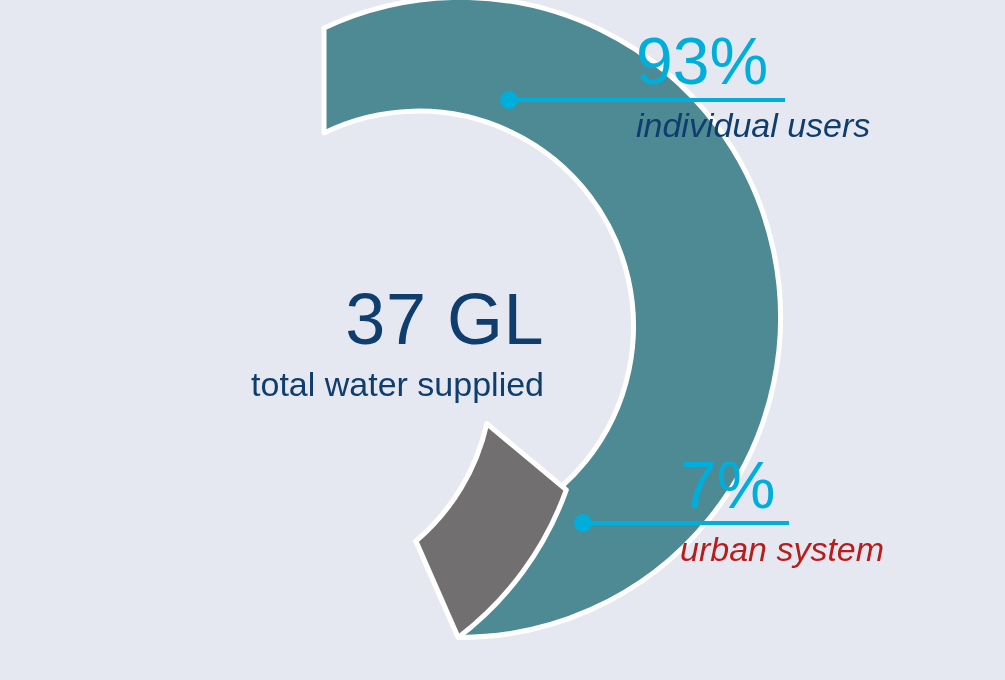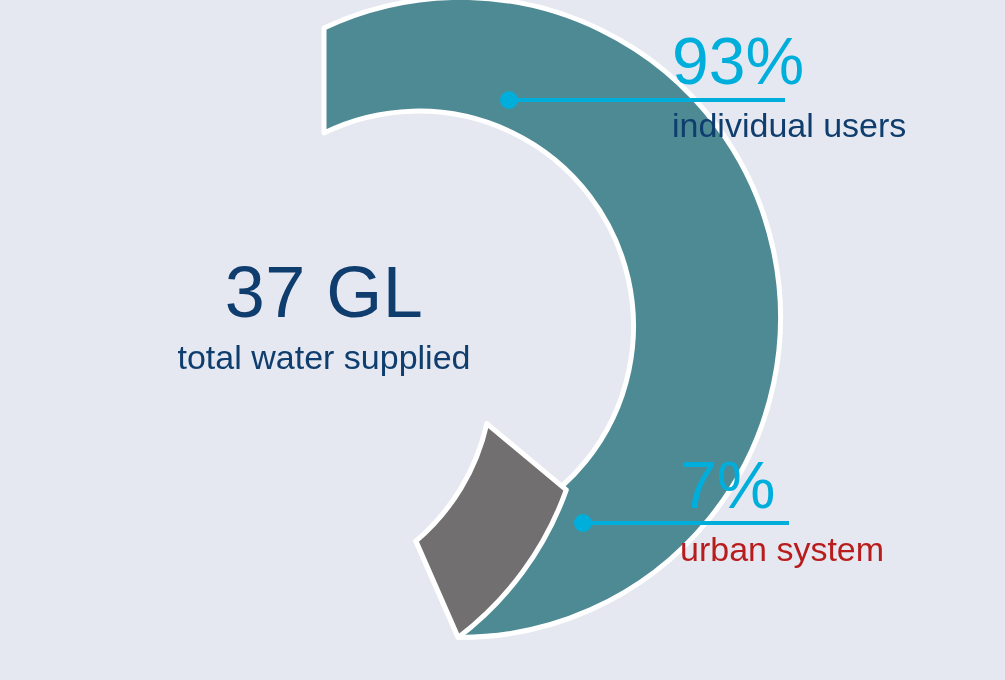--- a/index.html
+++ b/index.html
@@ -71,7 +71,7 @@
     display: block;
   }
   #callout-93 {
-    left: 672px;
+    left: 636px;
     top: 28px;
   }
   #callout-93 .pct {

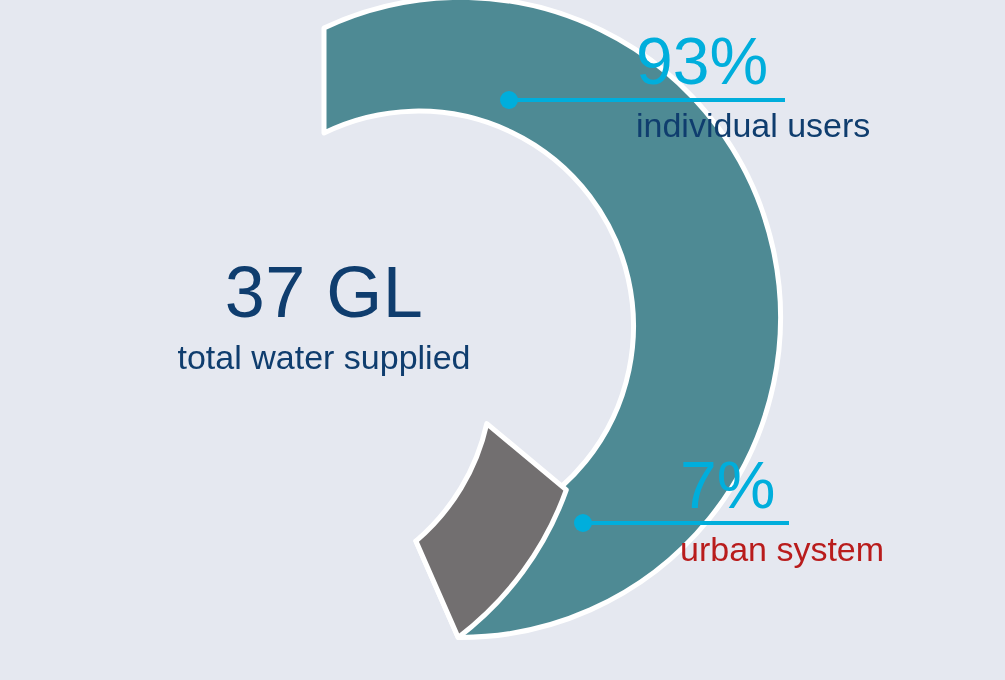--- a/index.html
+++ b/index.html
@@ -69,6 +69,7 @@
     color: #0f3d6e;
     font-weight: 400;
     display: block;
+    font-style: italic;
   }
   #callout-93 {
     left: 636px;

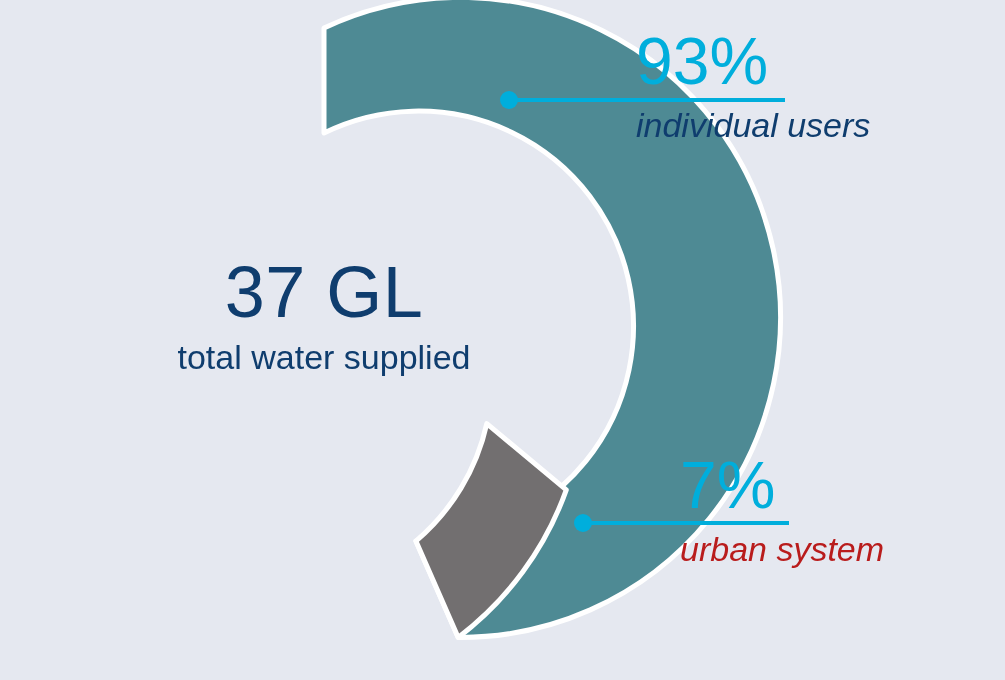--- a/index.html
+++ b/index.html
@@ -32,9 +32,9 @@
   .center-block {
     position: absolute;
     left: 104px;
-    top: 256px;
+    top: 283px;
     width: 440px;
-    text-align: center;
+    text-align: right;
     pointer-events: none;
   }
   .center-value {

